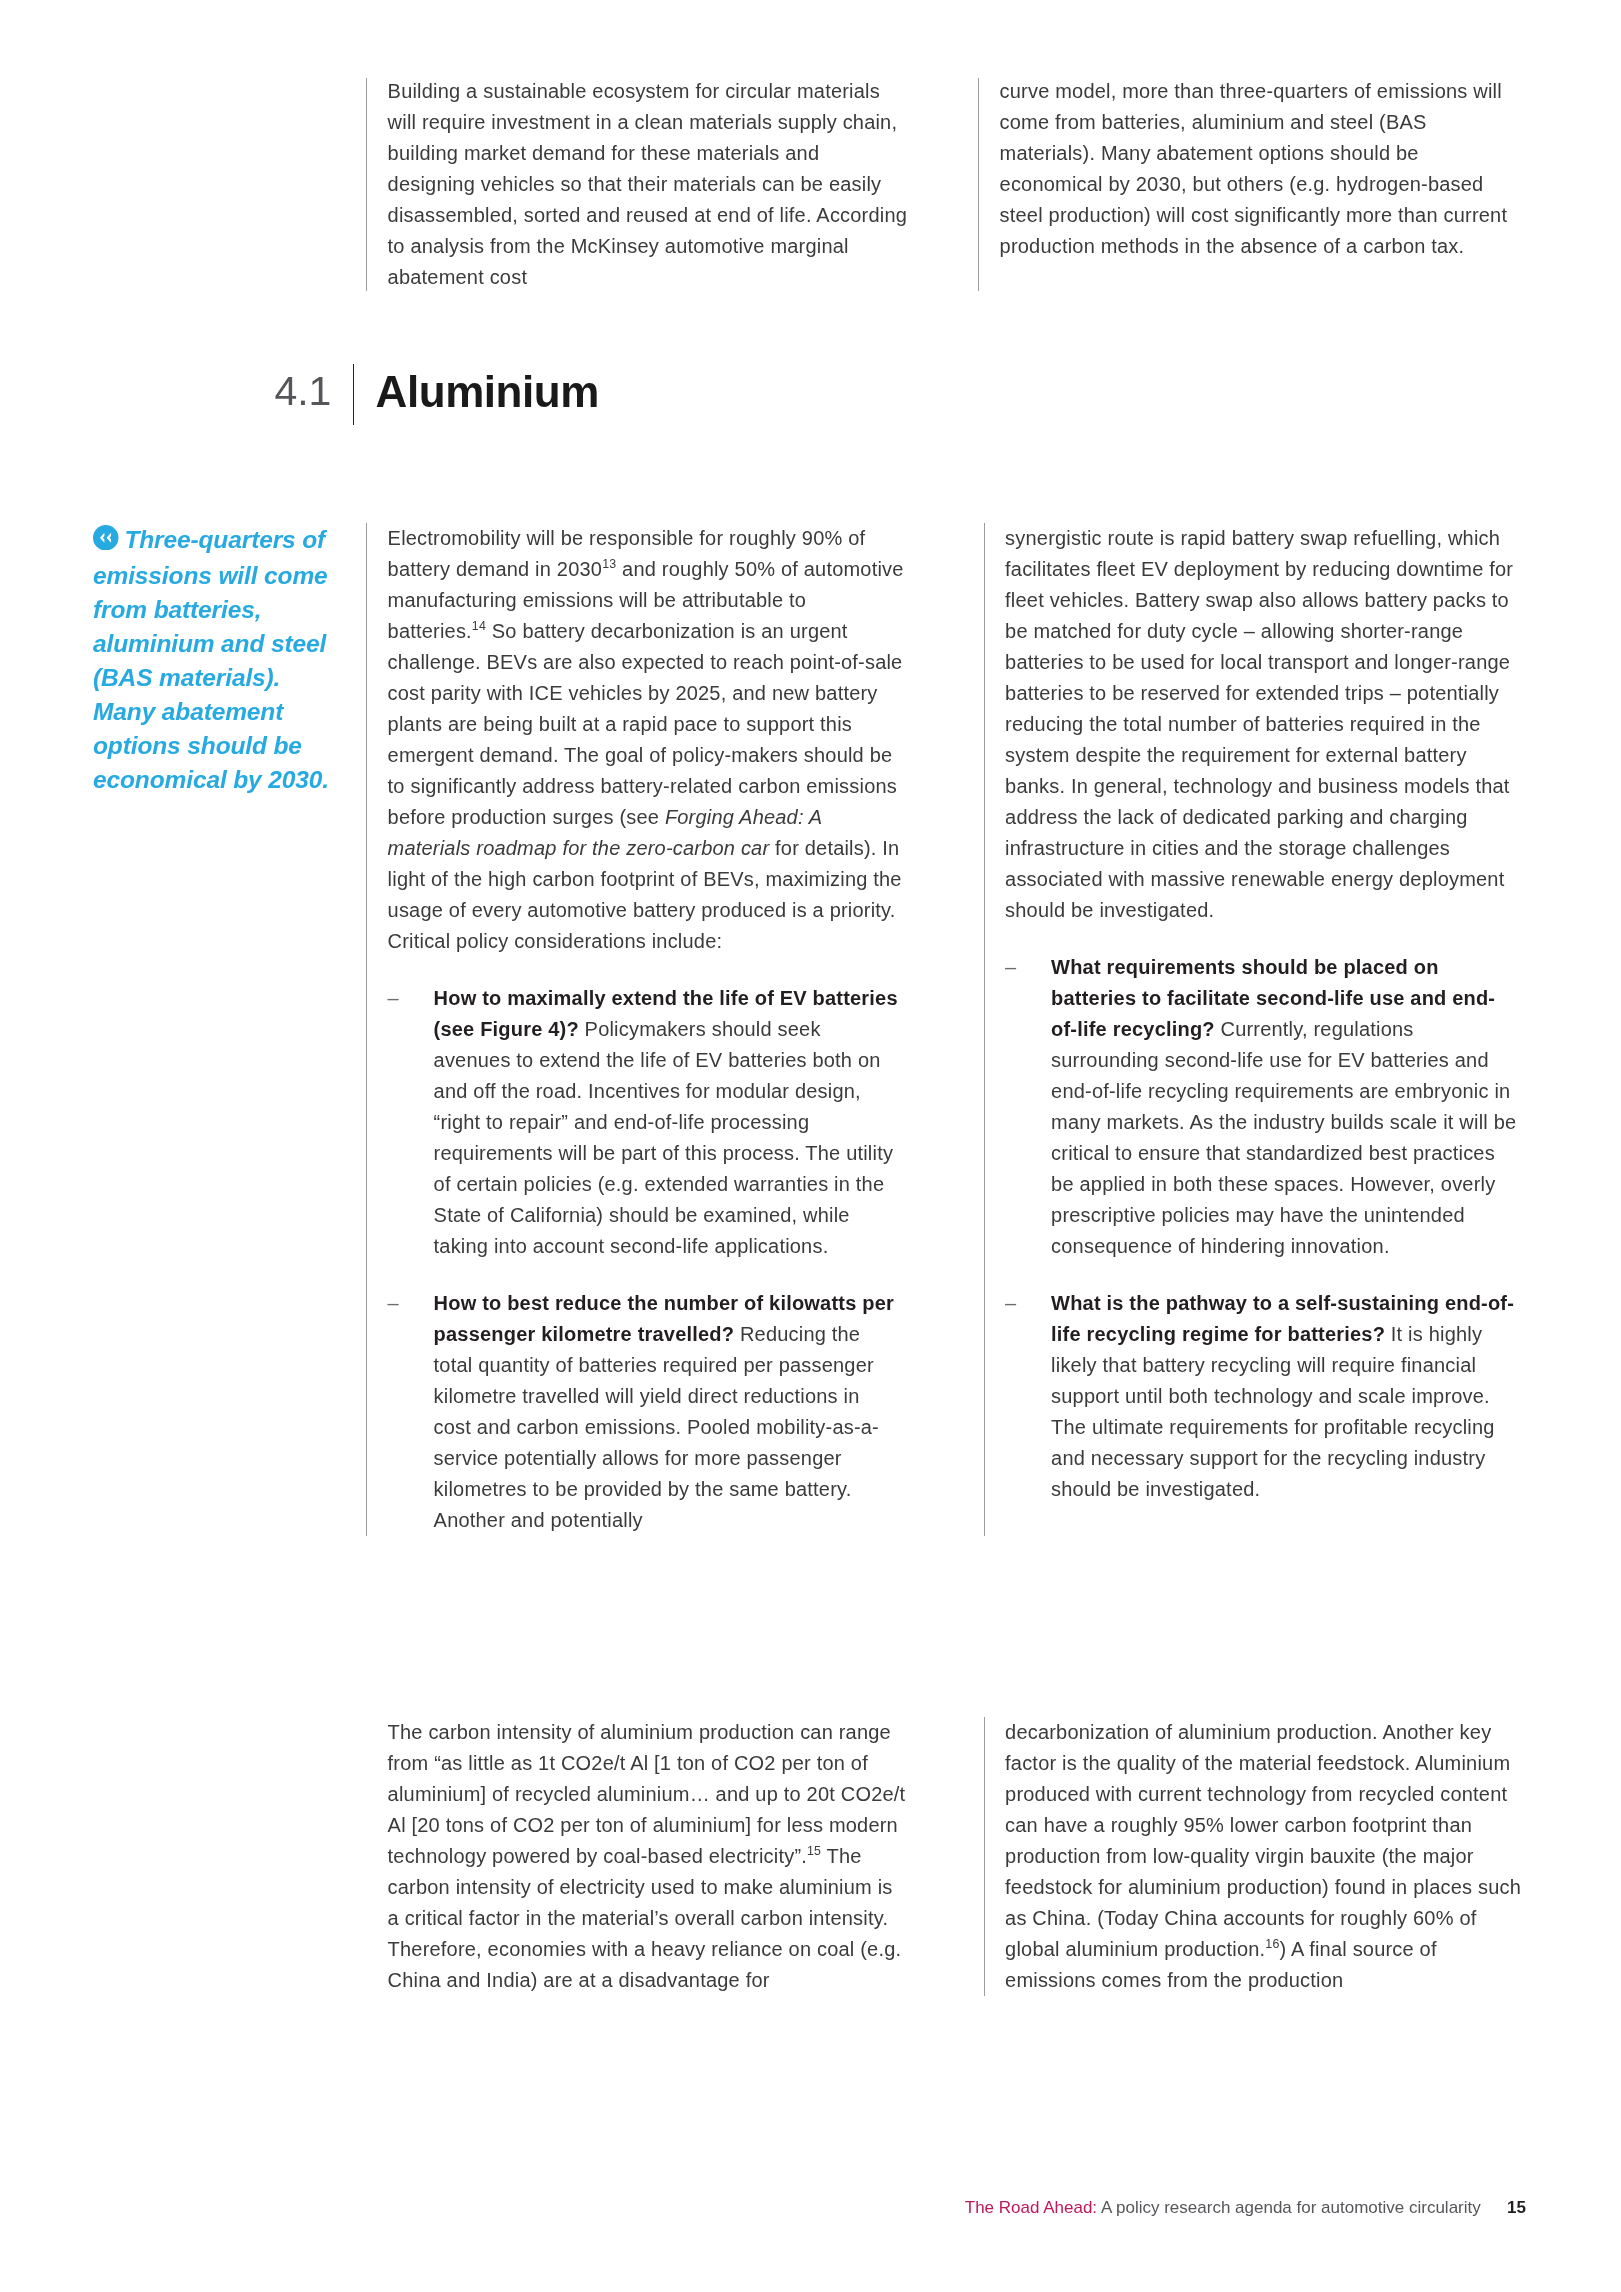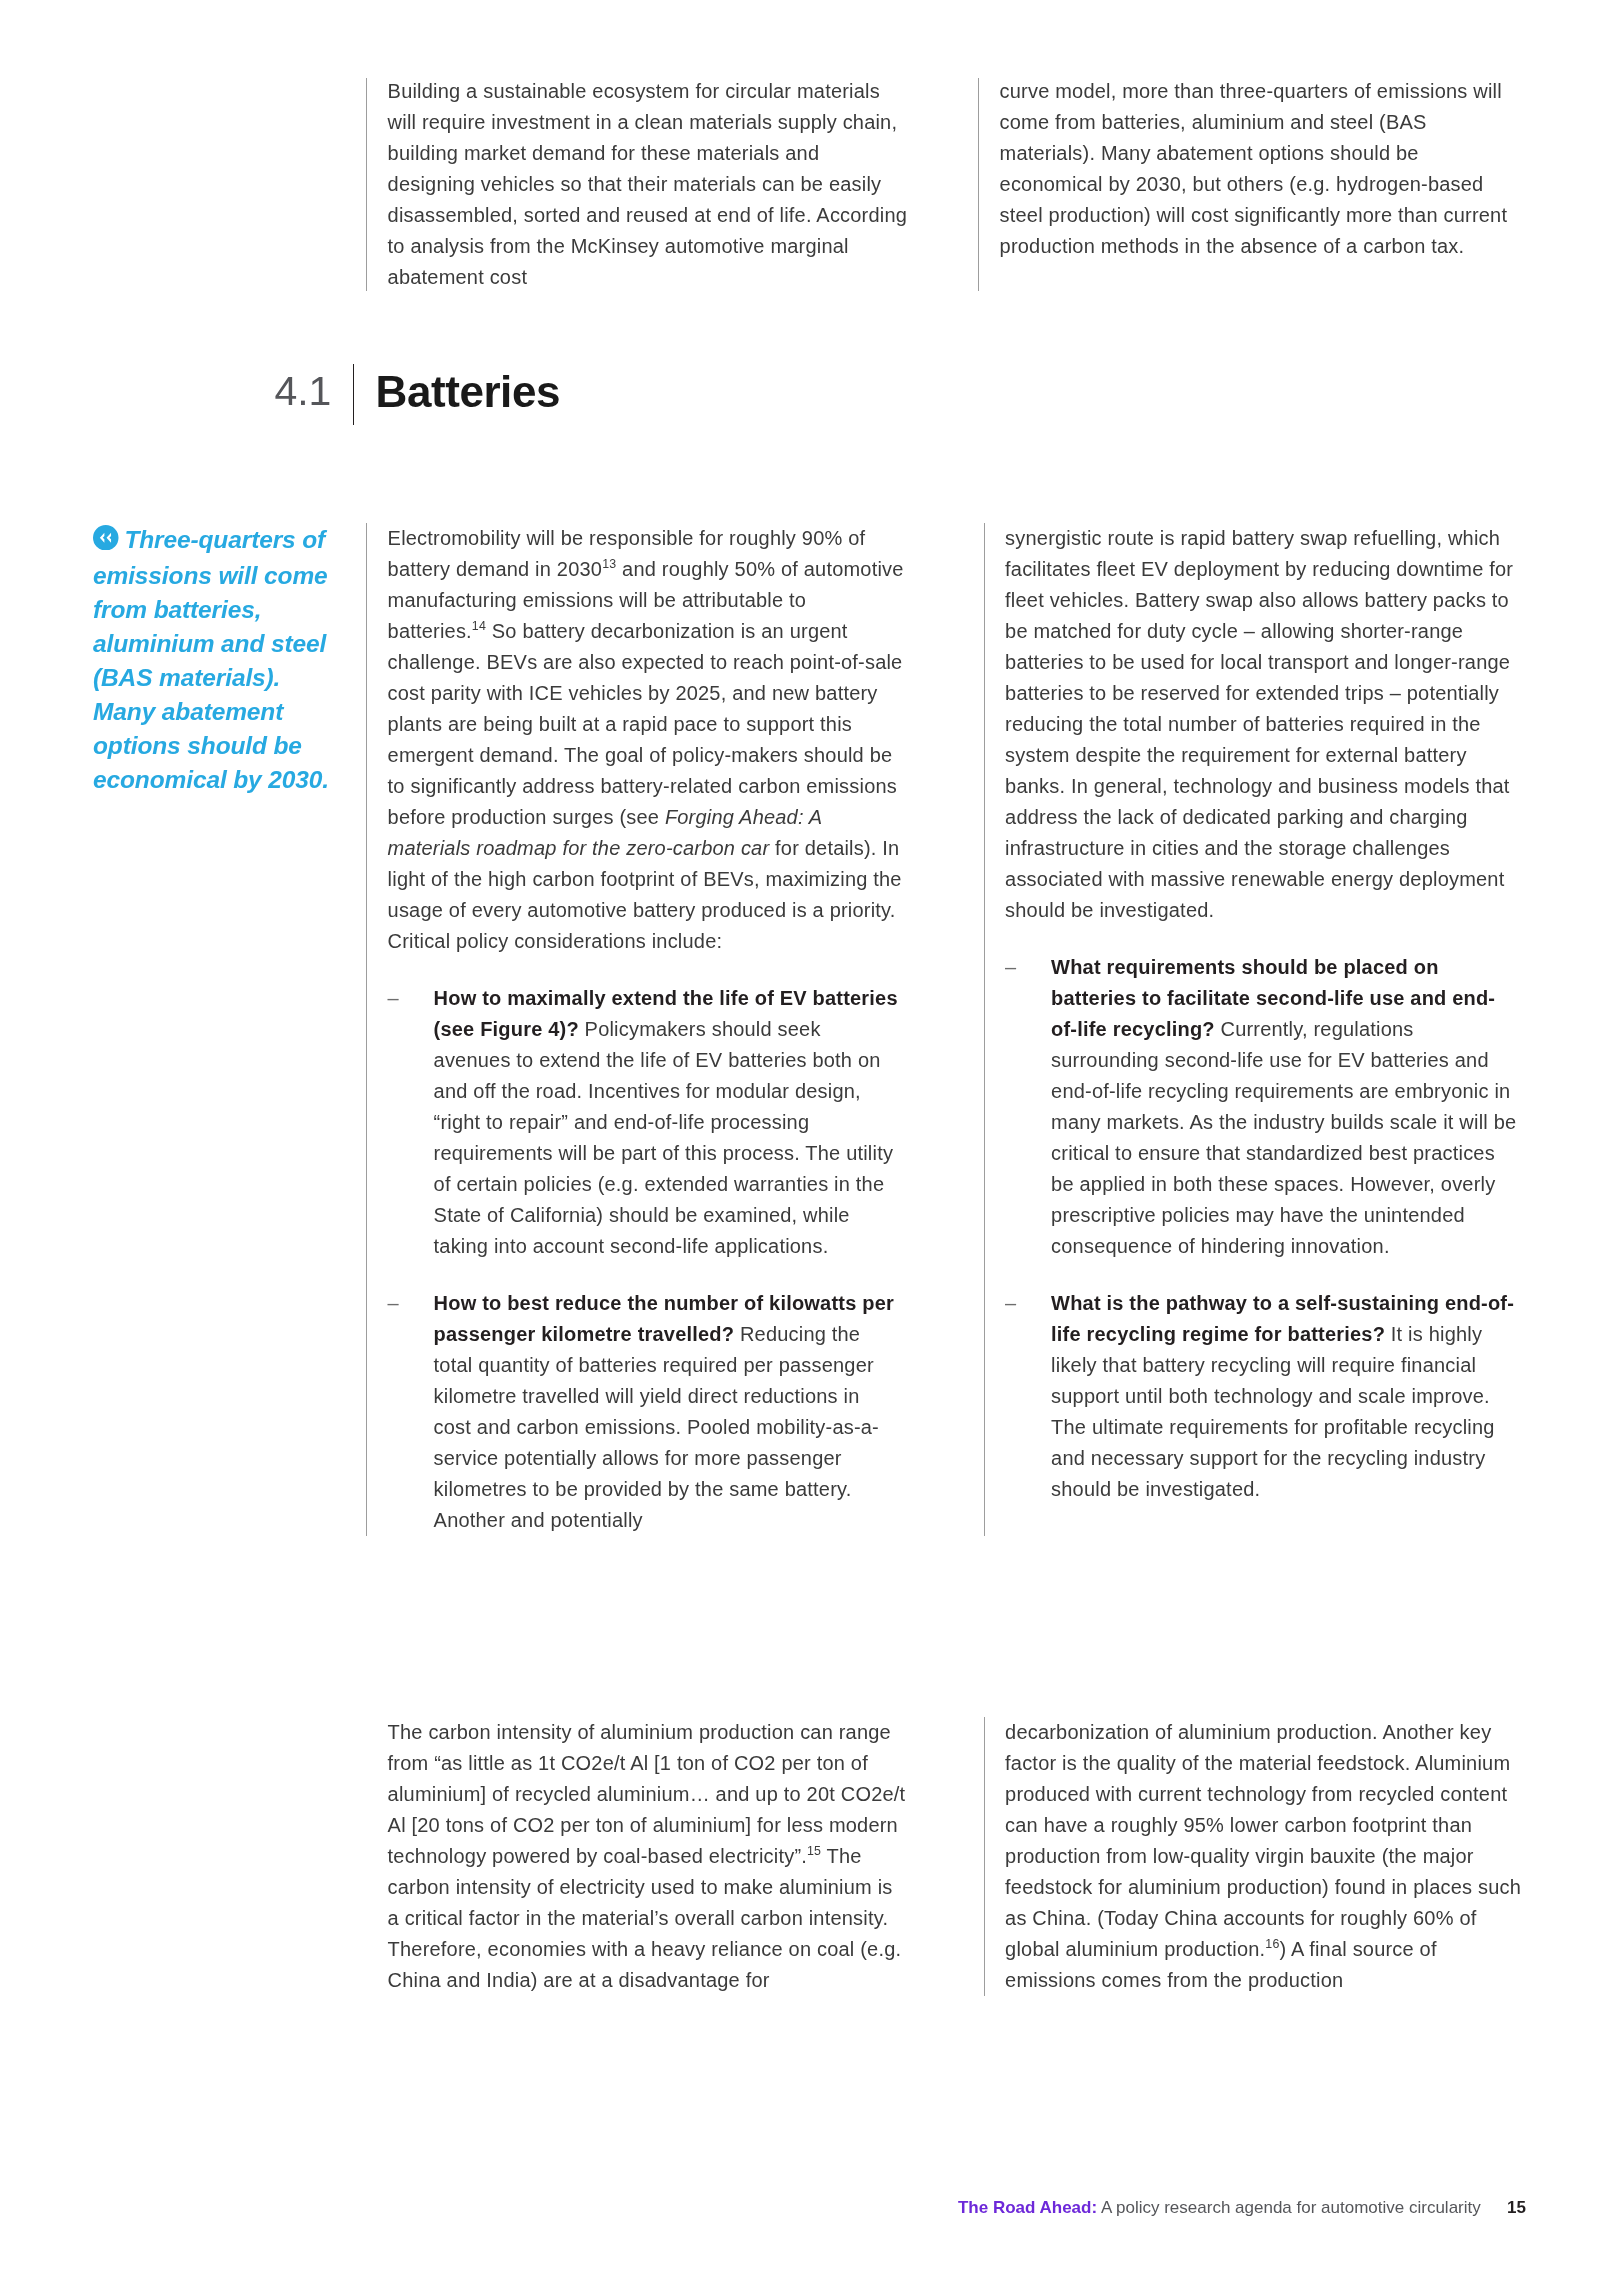--- a/index.html
+++ b/index.html
@@ -191,7 +191,7 @@
   <div class="section-head" style="top: 364px;">
     <div class="num">4.1</div>
     <div class="rule"></div>
-    <div class="title">Batteries</div>
+    <div class="title">Aluminium</div>
   </div>
 
   <div class="pullquote">

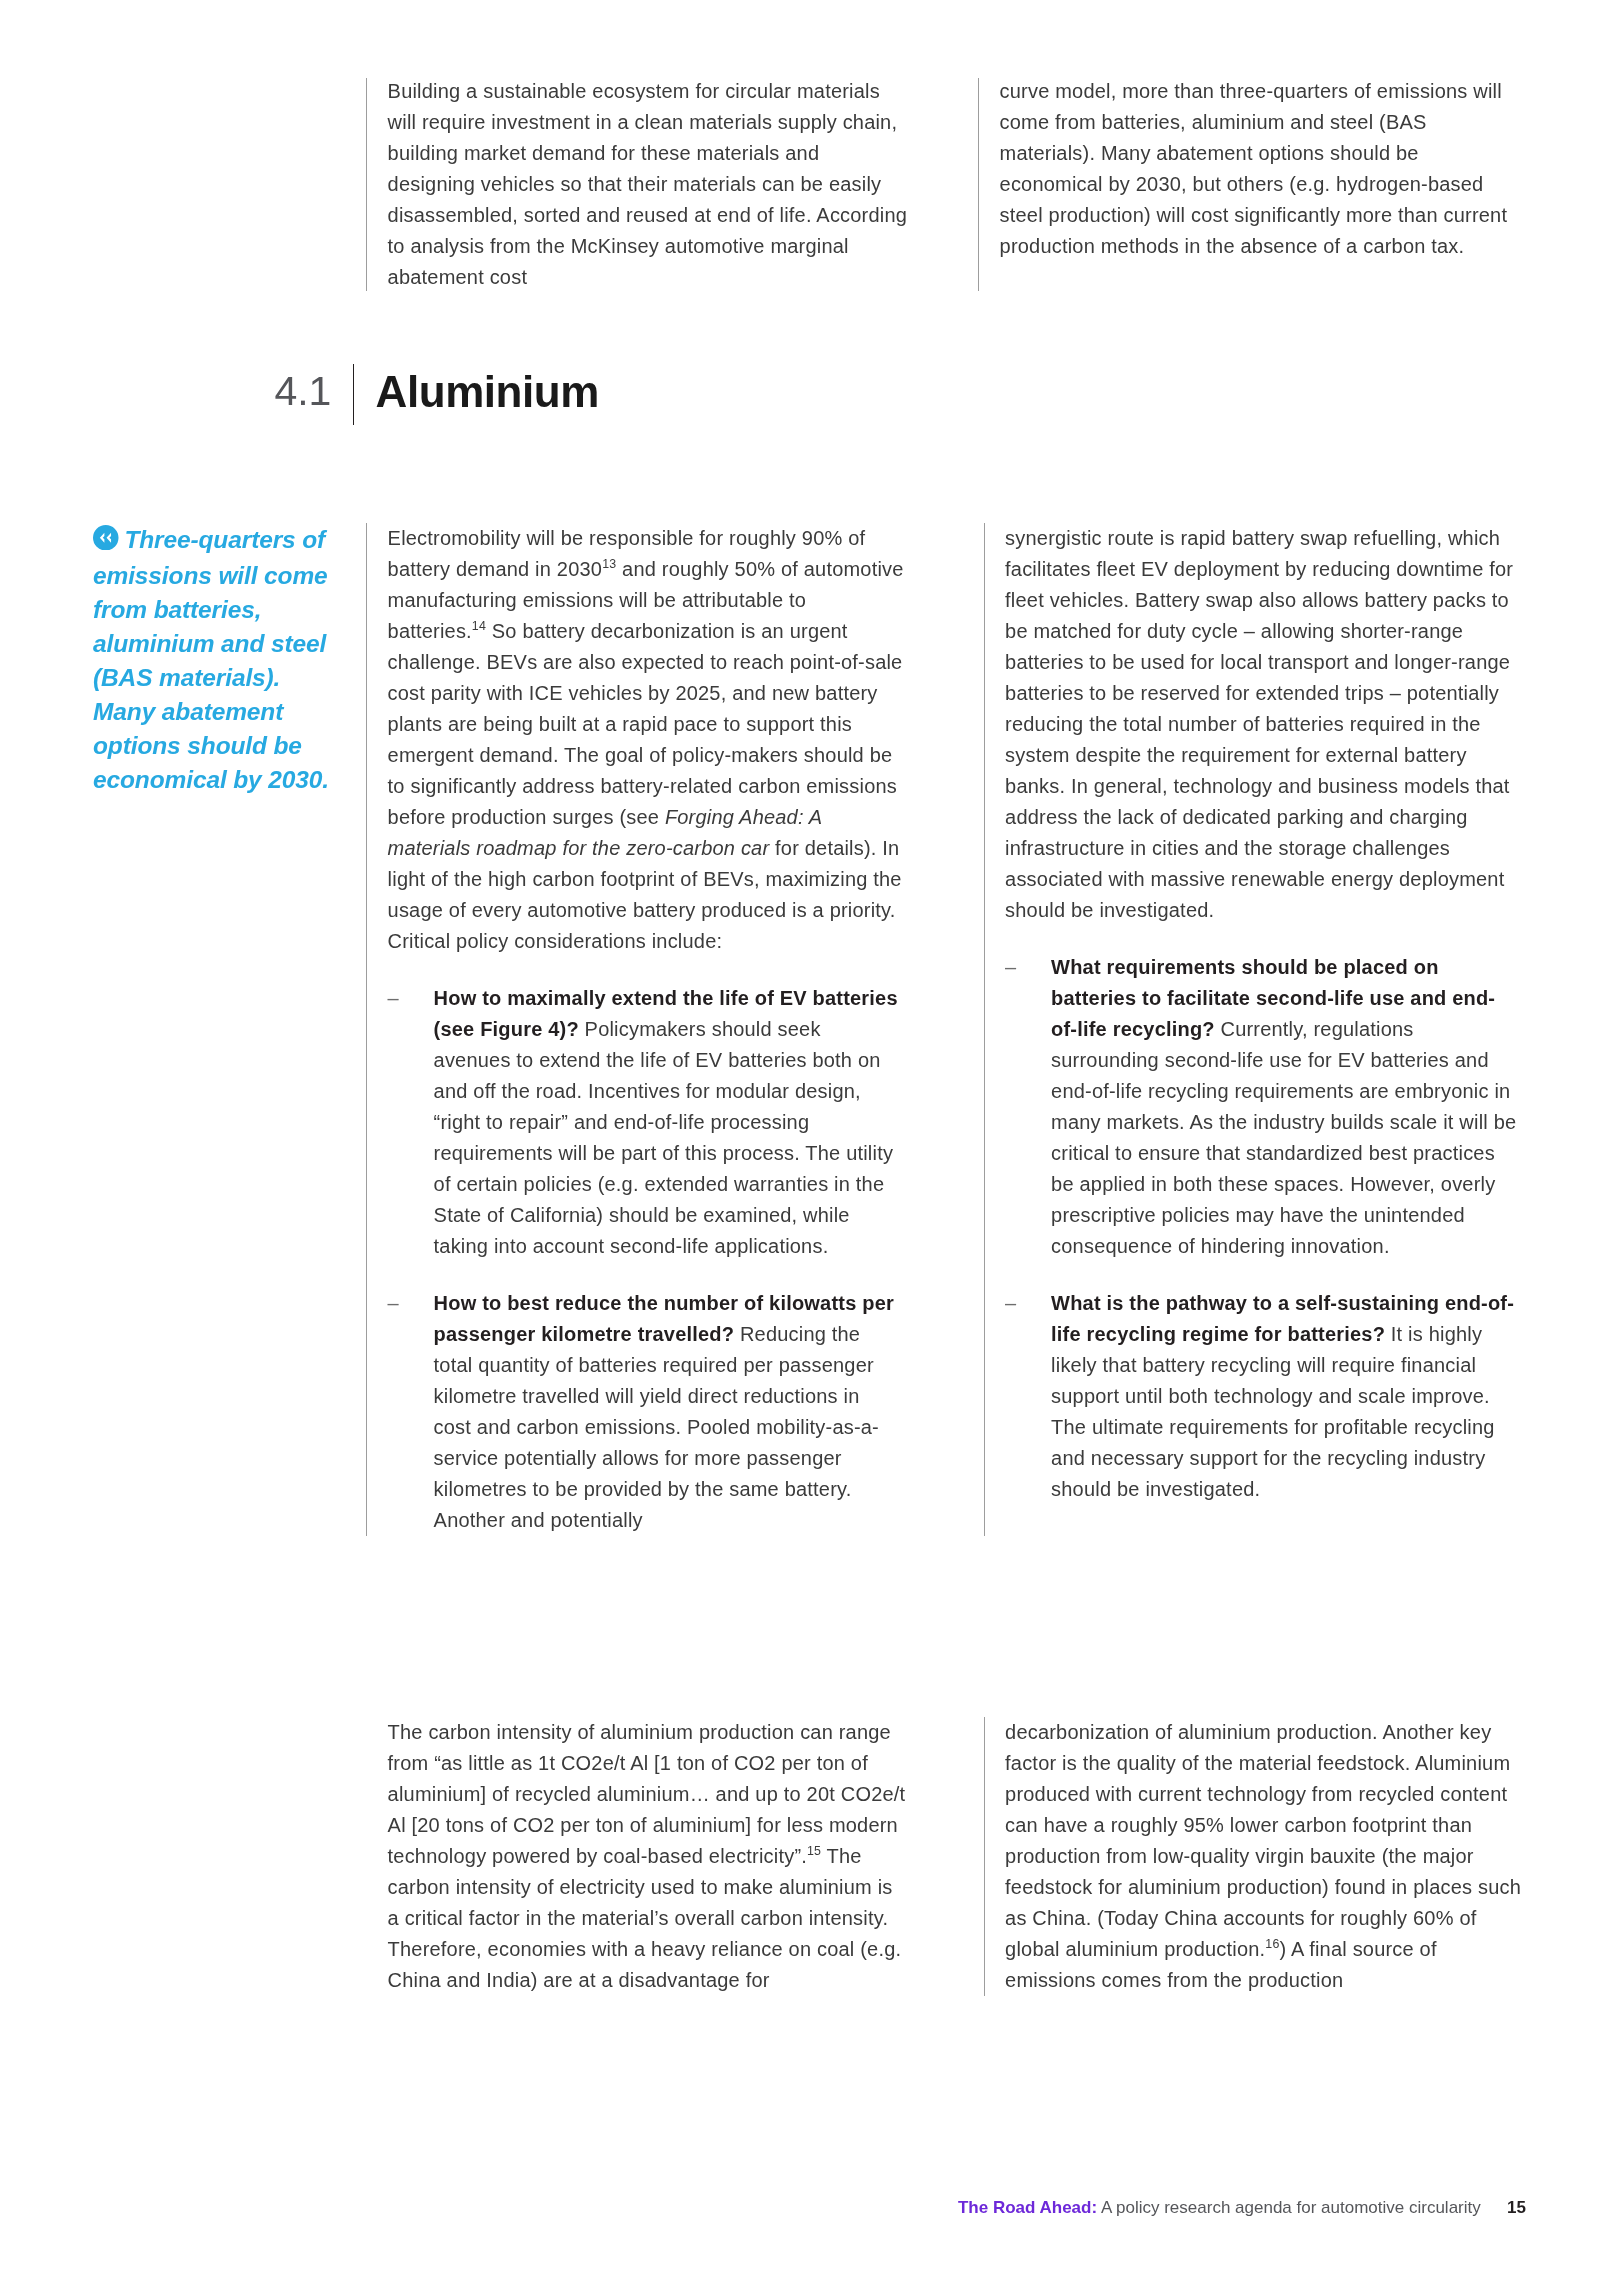--- a/index.html
+++ b/index.html
@@ -165,8 +165,8 @@
     color: #55565a;
   }
   .footer .strong {
-    font-weight: bold;
-    color: #6d28d9;
+    font-weight: normal;
+    color: #be185d;
   }
   .footer .pageno {
     font-weight: bold;

